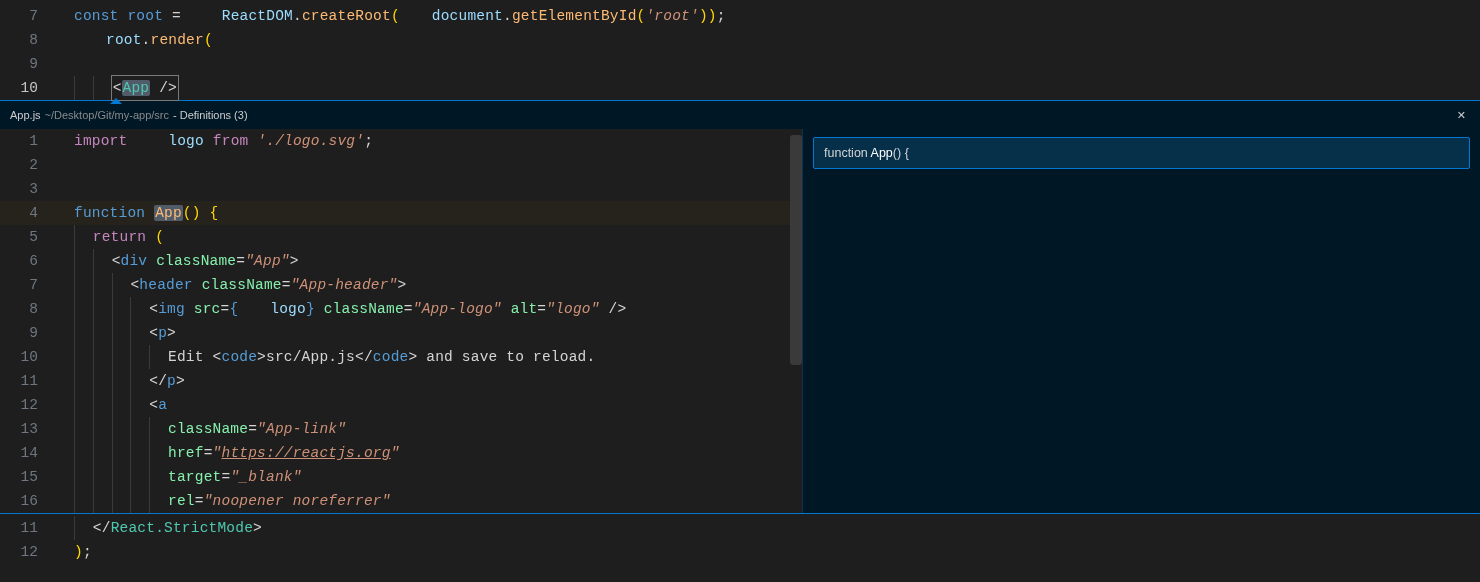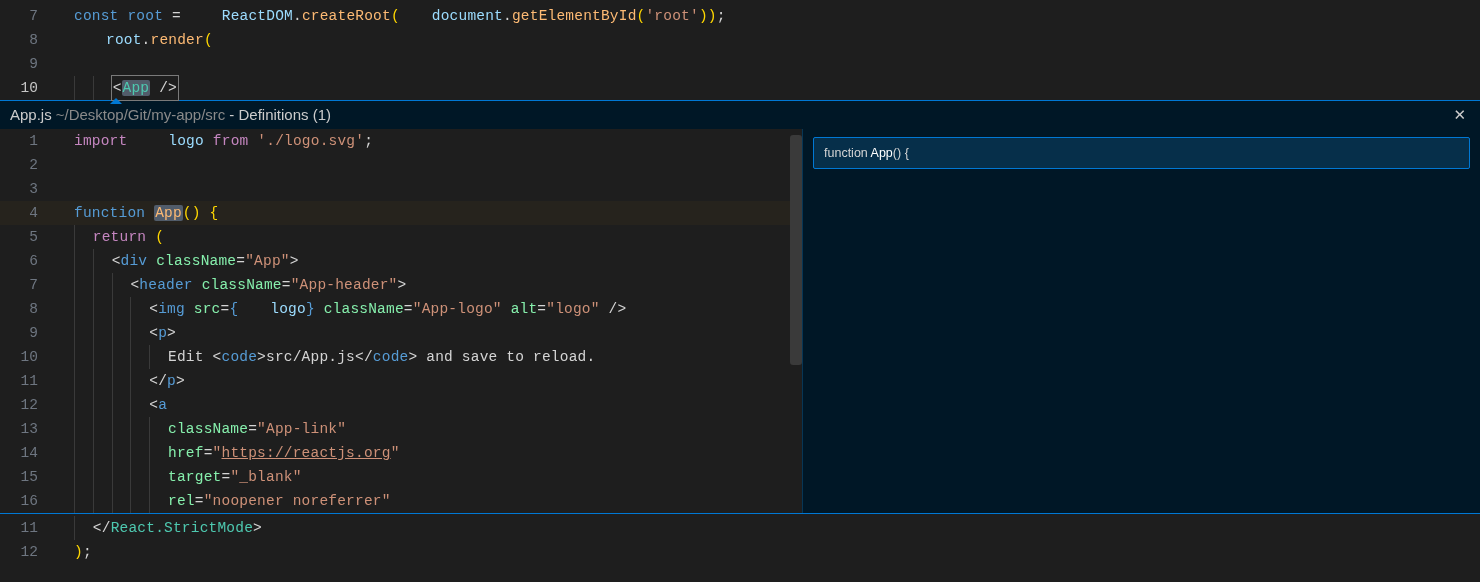--- a/index.html
+++ b/index.html
@@ -33,7 +33,7 @@
   .tk-var       { color: #9cdcfe; padding-left: 32px; }
   .tk-type      { color: #4ec9b0; }
   .tk-func      { color: #fdba74; }
-  .tk-string    { color: #ce9178; }
+  .tk-string    { color: #ce9178; font-style: italic; }
   .tk-bracket   { color: #ffd700; }
   .tk-punc      { color: #d4d4d4; }
   .tk-attr      { color: #86efac; }

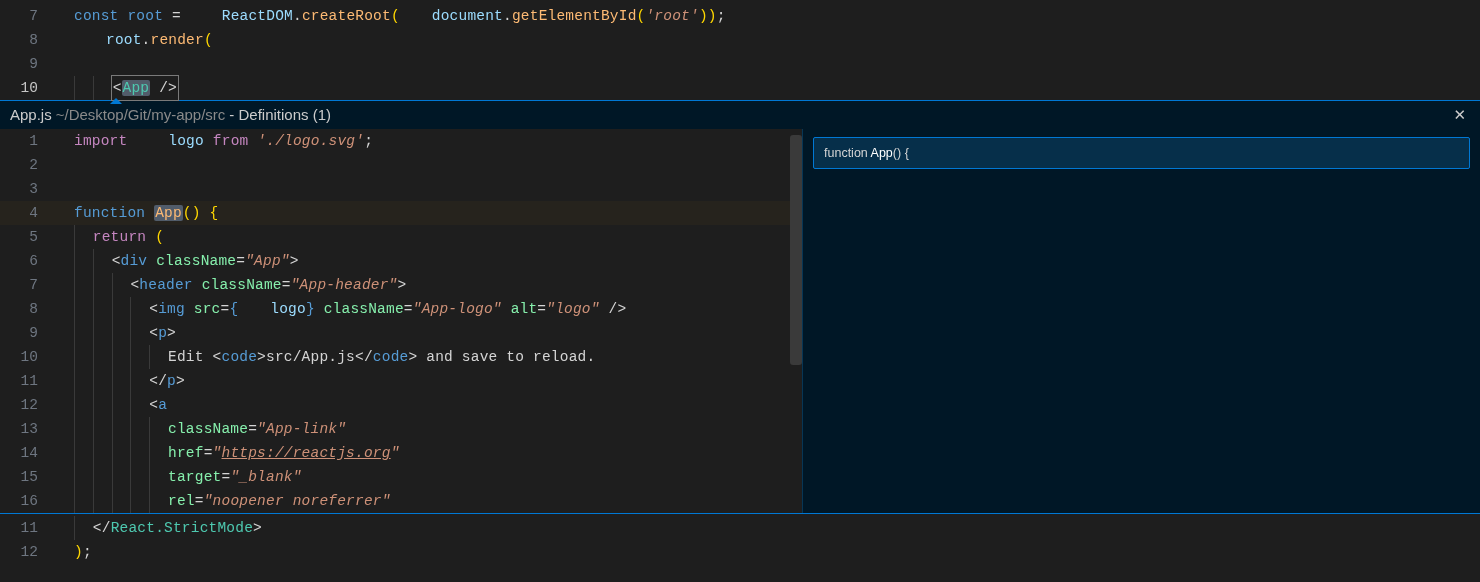--- a/index.html
+++ b/index.html
@@ -61,7 +61,7 @@
     display:flex; align-items:center;
     padding: 0 10px;
     font-family: -apple-system, BlinkMacSystemFont, 'Segoe UI', sans-serif;
-    font-size: 15px;
+    font-size: 11px;
     color: #cccccc;
   }
   .peek-path { color: #8a8a8a; margin-left:4px;}

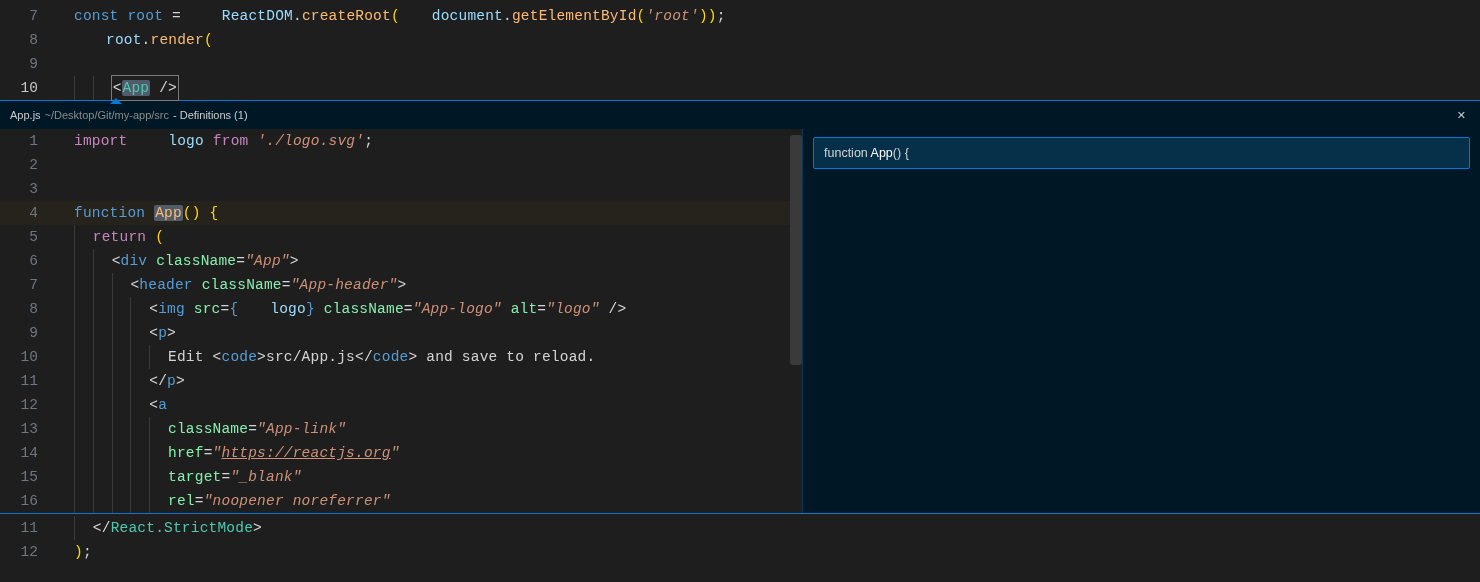--- a/index.html
+++ b/index.html
@@ -119,7 +119,7 @@
     <div class="peek-header">
       <span>App.js</span>
       <span class="peek-path">~/Desktop/Git/my-app/src</span>
-      <span class="peek-suffix">- Definitions (1)</span>
+      <span class="peek-suffix">- Definitions (3)</span>
       <span class="peek-close">✕</span>
     </div>
     <div class="peek-body">

